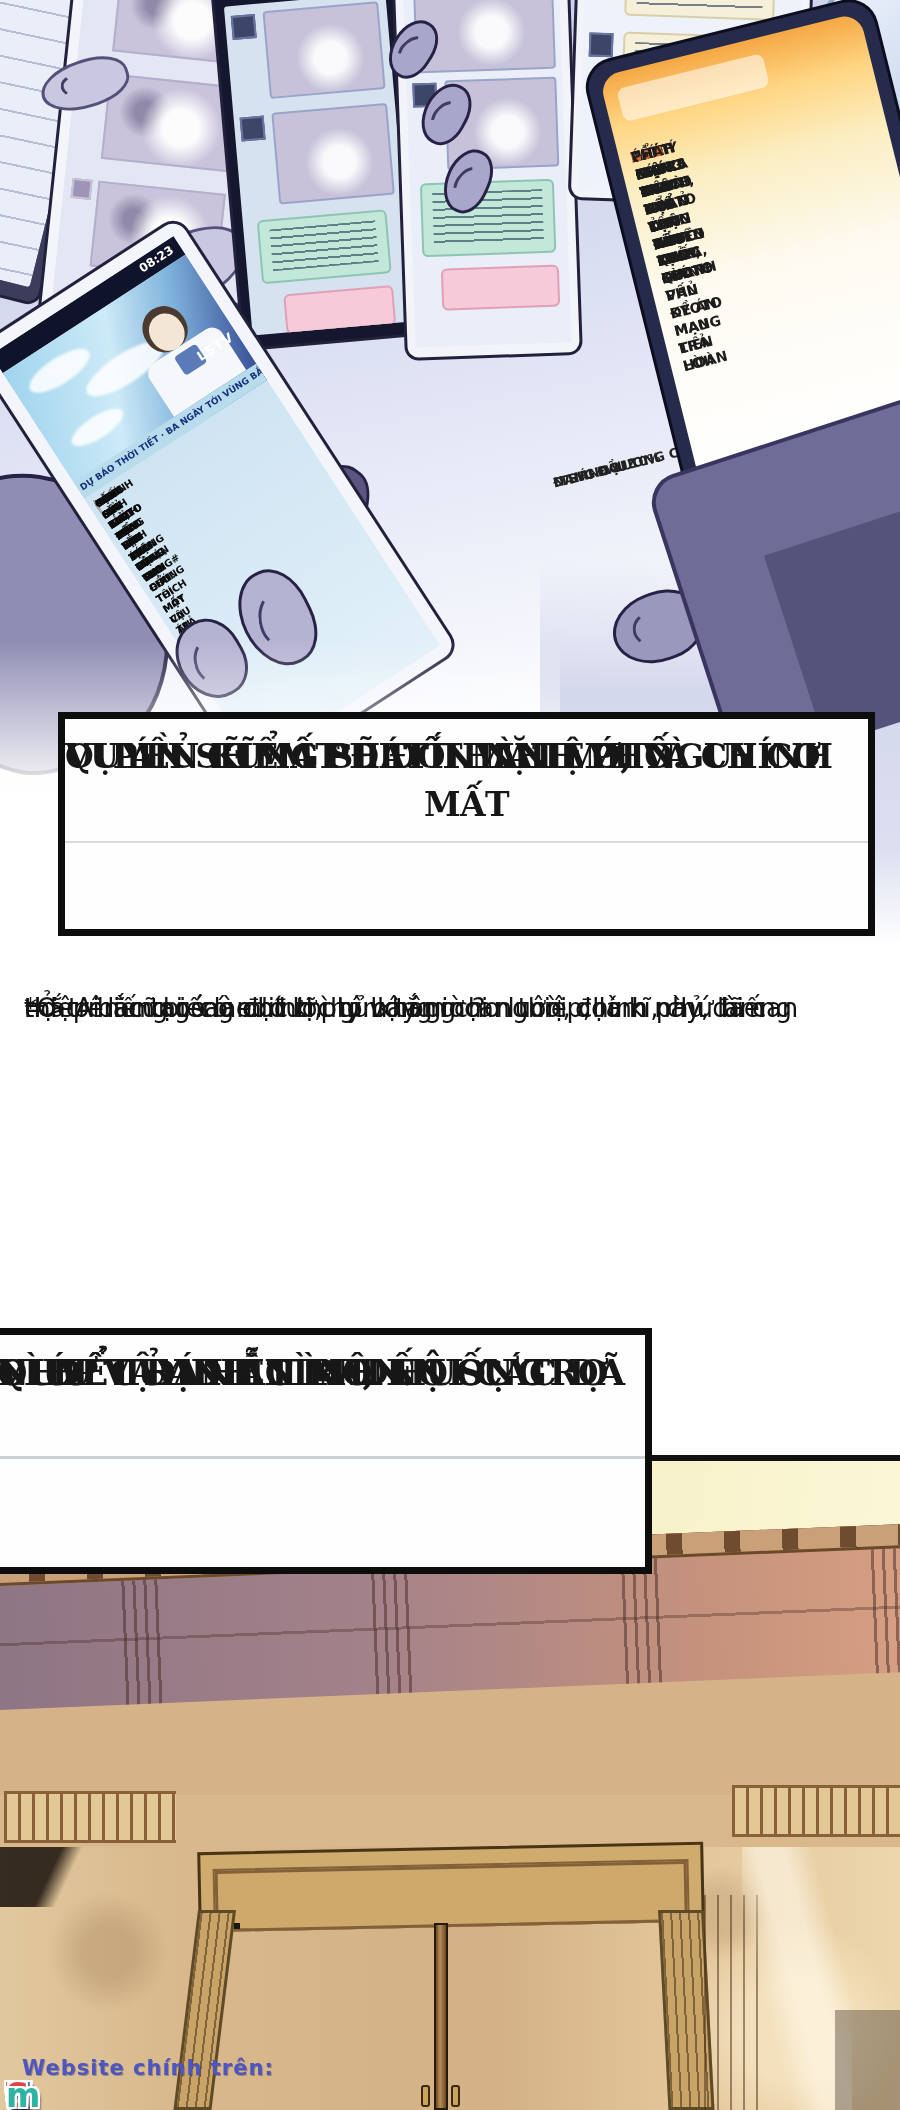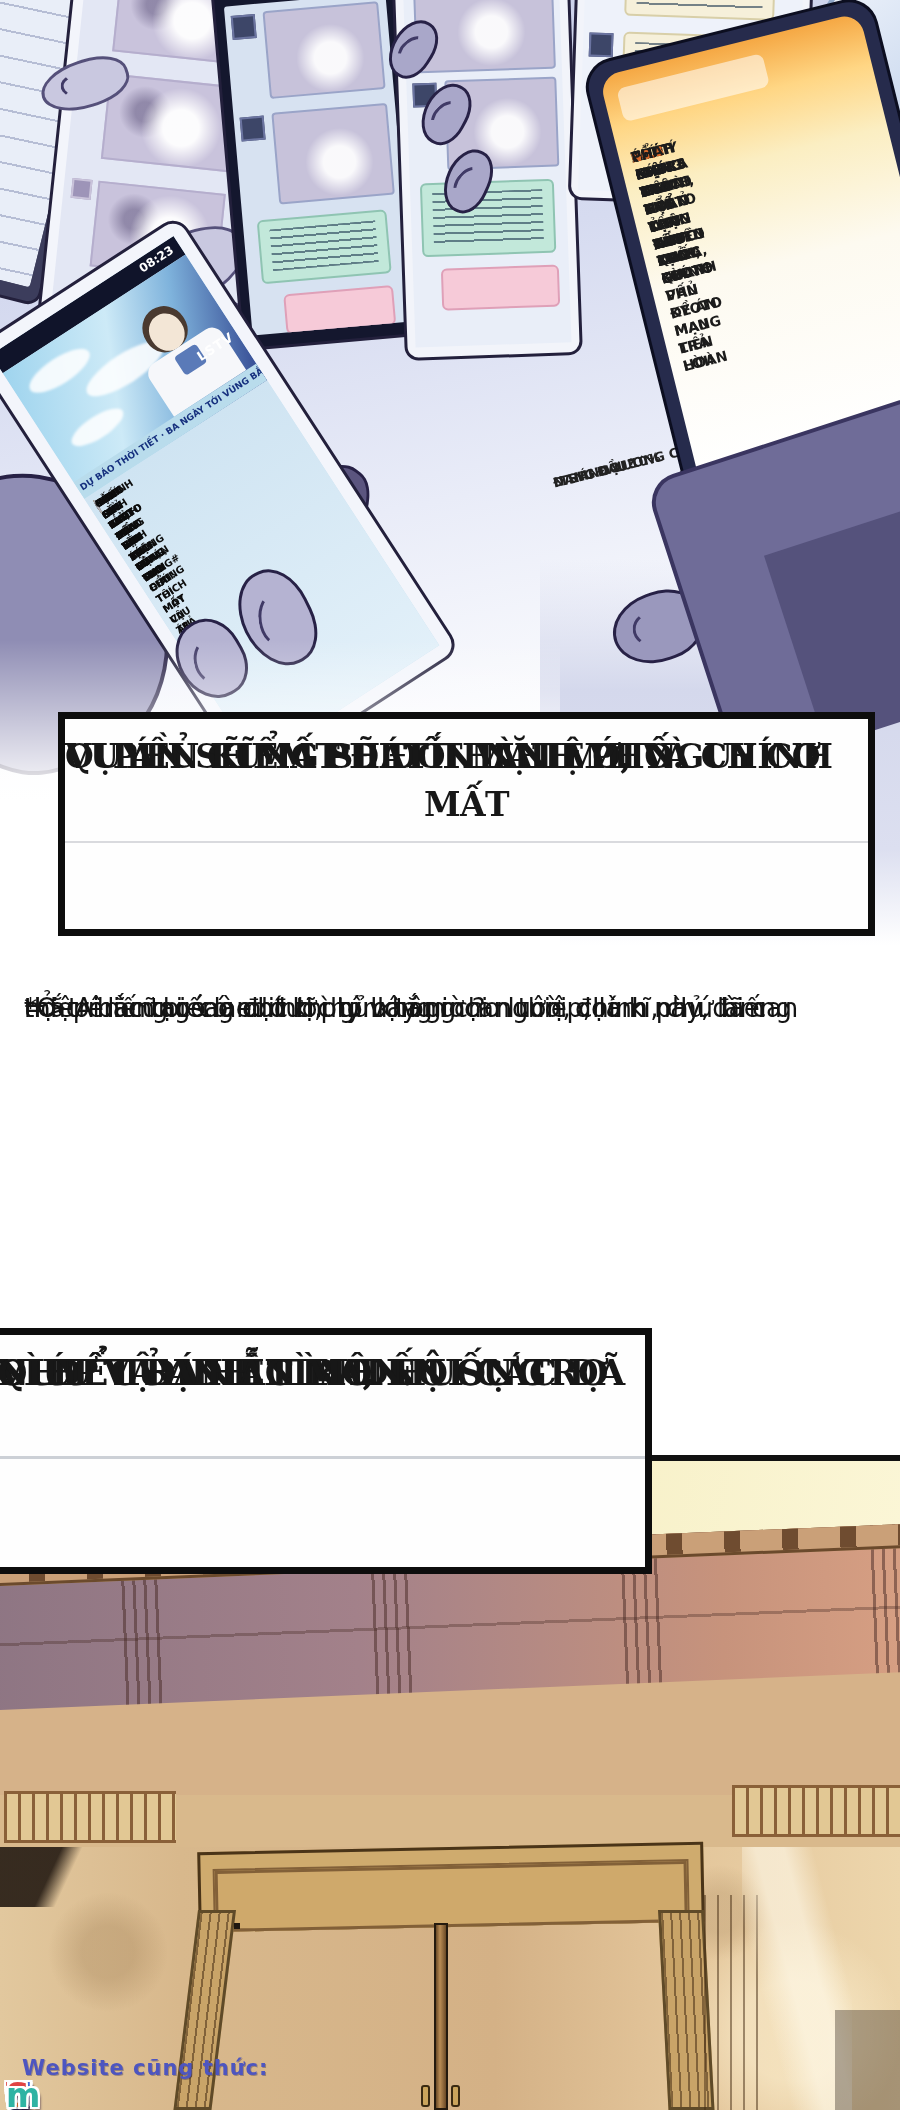--- a/index.html
+++ b/index.html
@@ -424,7 +424,7 @@
     <div class="sline">GIÚP CỦA HẮC MÔN.</div>
   </div>
 
-  <div class="wm1">Website cũng thức:</div>
+  <div class="wm1">Website chính trên:</div>
   <div class="wm2">
       <span>N</span>
       <span>e</span>

